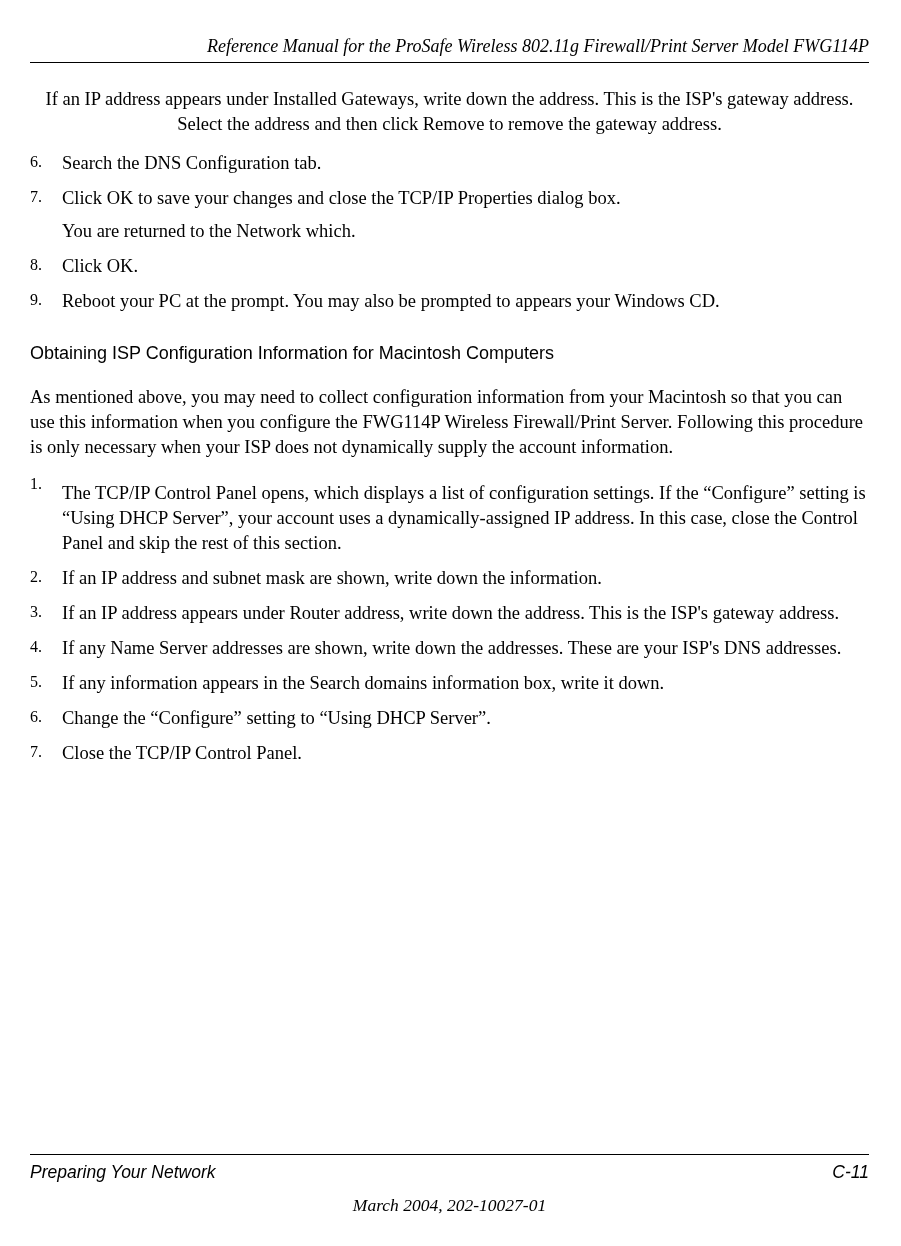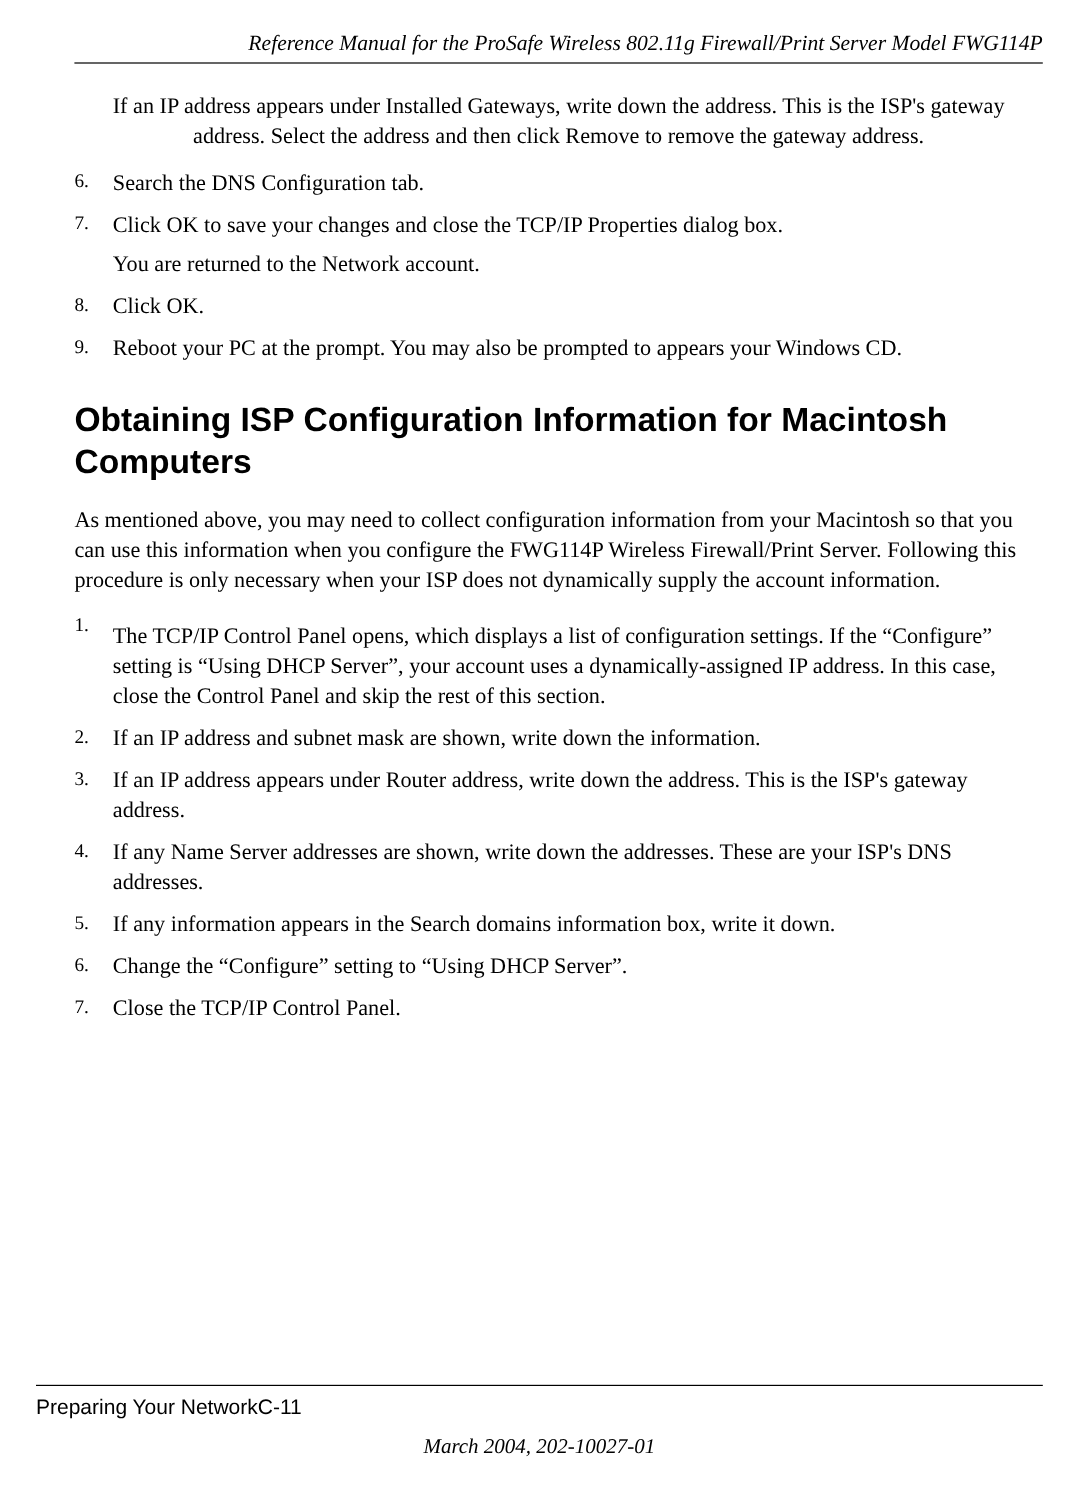--- a/index.html
+++ b/index.html
@@ -15,8 +15,7 @@
     position: relative;
   }
   .page {
-    padding: 24px 32px 0 30px;
-    margin-left: 32px;
+    padding: 34px 32px 0 30px;
   }
   .header-line {
     font-style: italic;

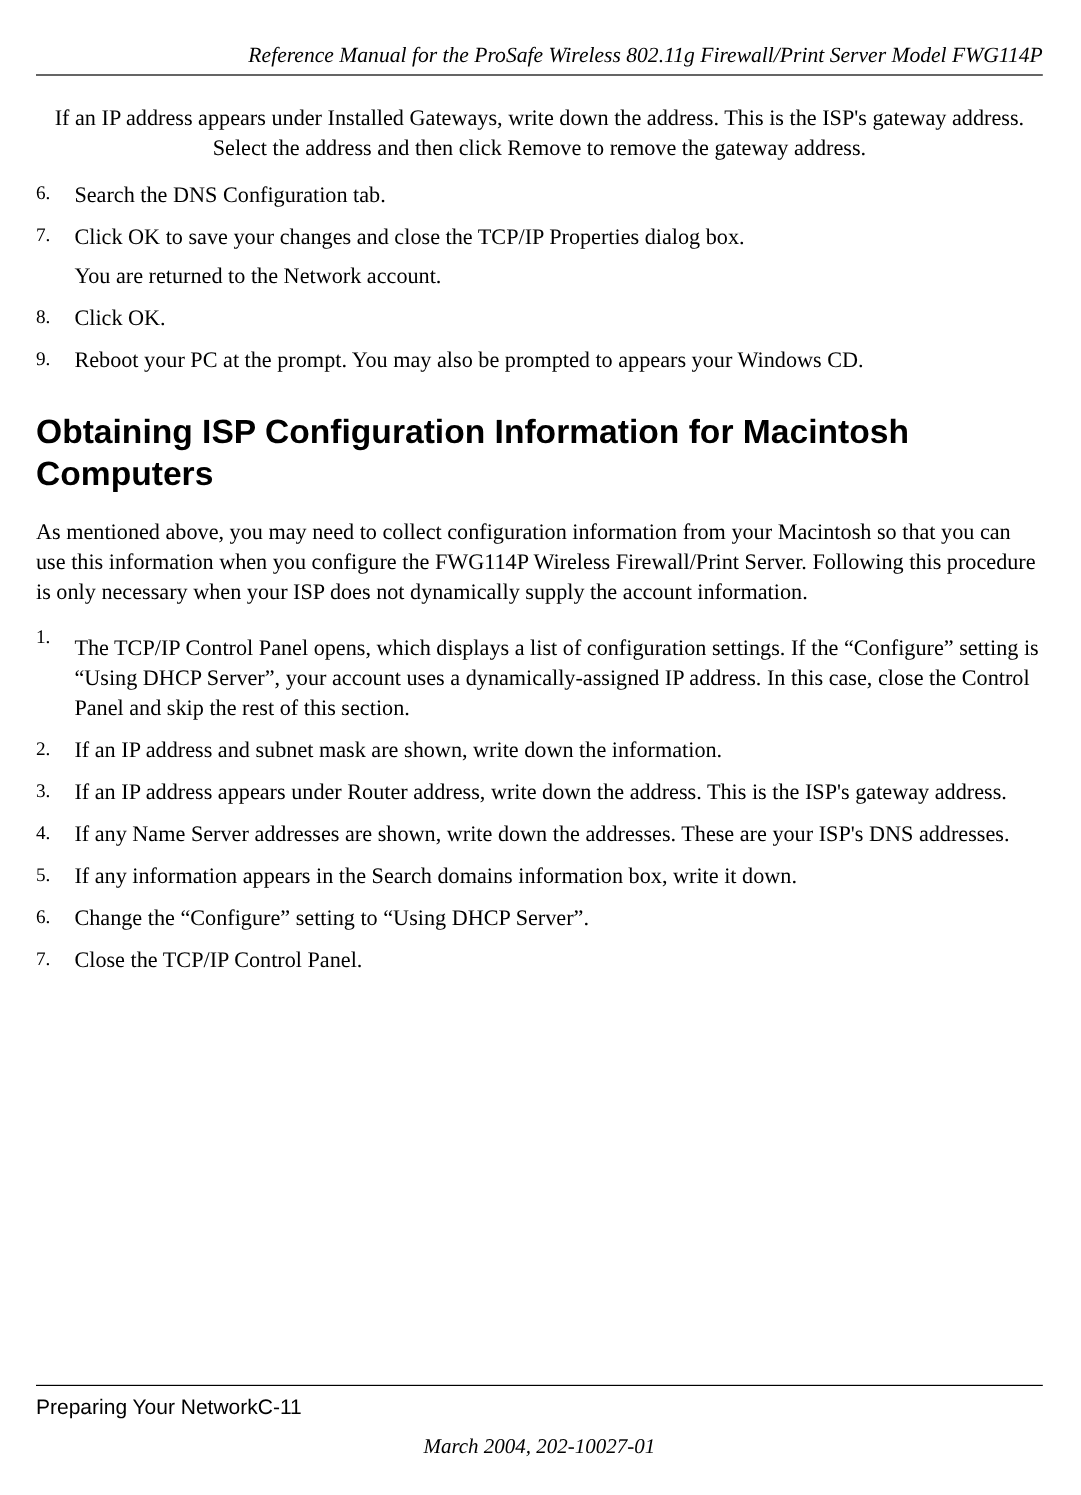--- a/index.html
+++ b/index.html
@@ -101,7 +101,7 @@
     <div class="num">7.</div>
     <div class="item-body">
       <div>Click OK to save your changes and close the TCP/IP Properties dialog box.</div>
-      <div class="sub-para">You are returned to the Network account.</div>
+      <div class="sub-para">You are returned to the Network which.</div>
     </div>
   </div>
 

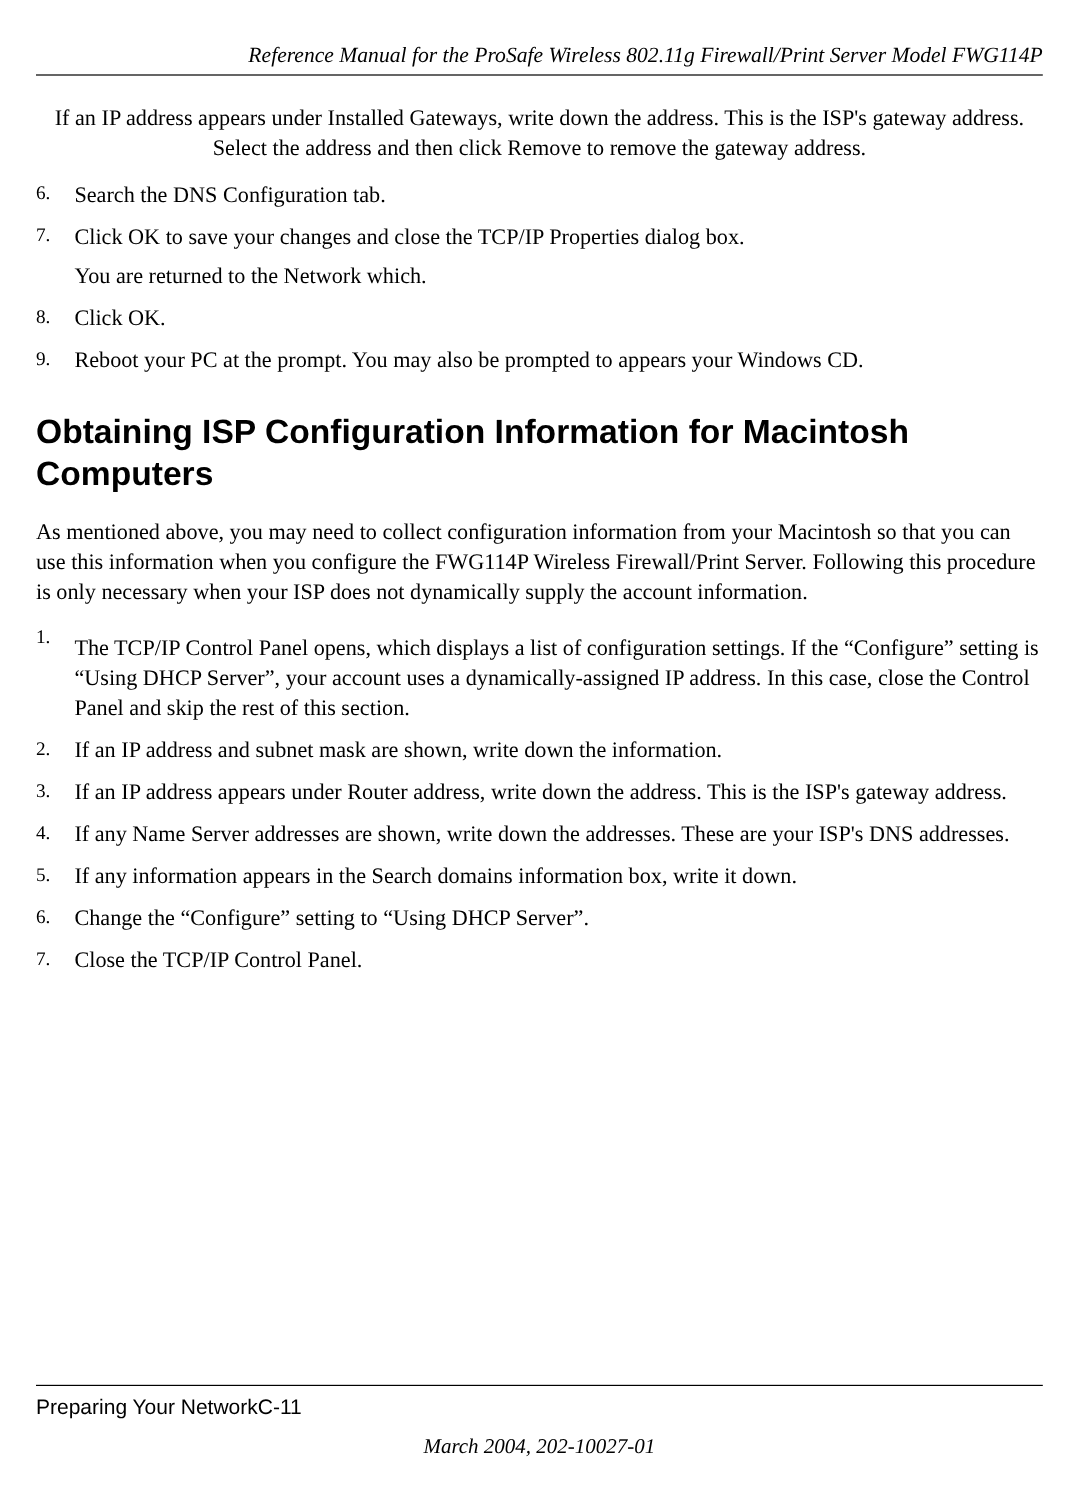--- a/index.html
+++ b/index.html
@@ -51,8 +51,8 @@
   }
   h2.section {
     font-family: Arial, Helvetica, sans-serif;
-    font-weight: bold;
-    font-size: 28px;
+    font-weight: normal;
+    font-size: 18px;
     line-height: 1.25;
     margin: 28px 0 20px 0;
   }

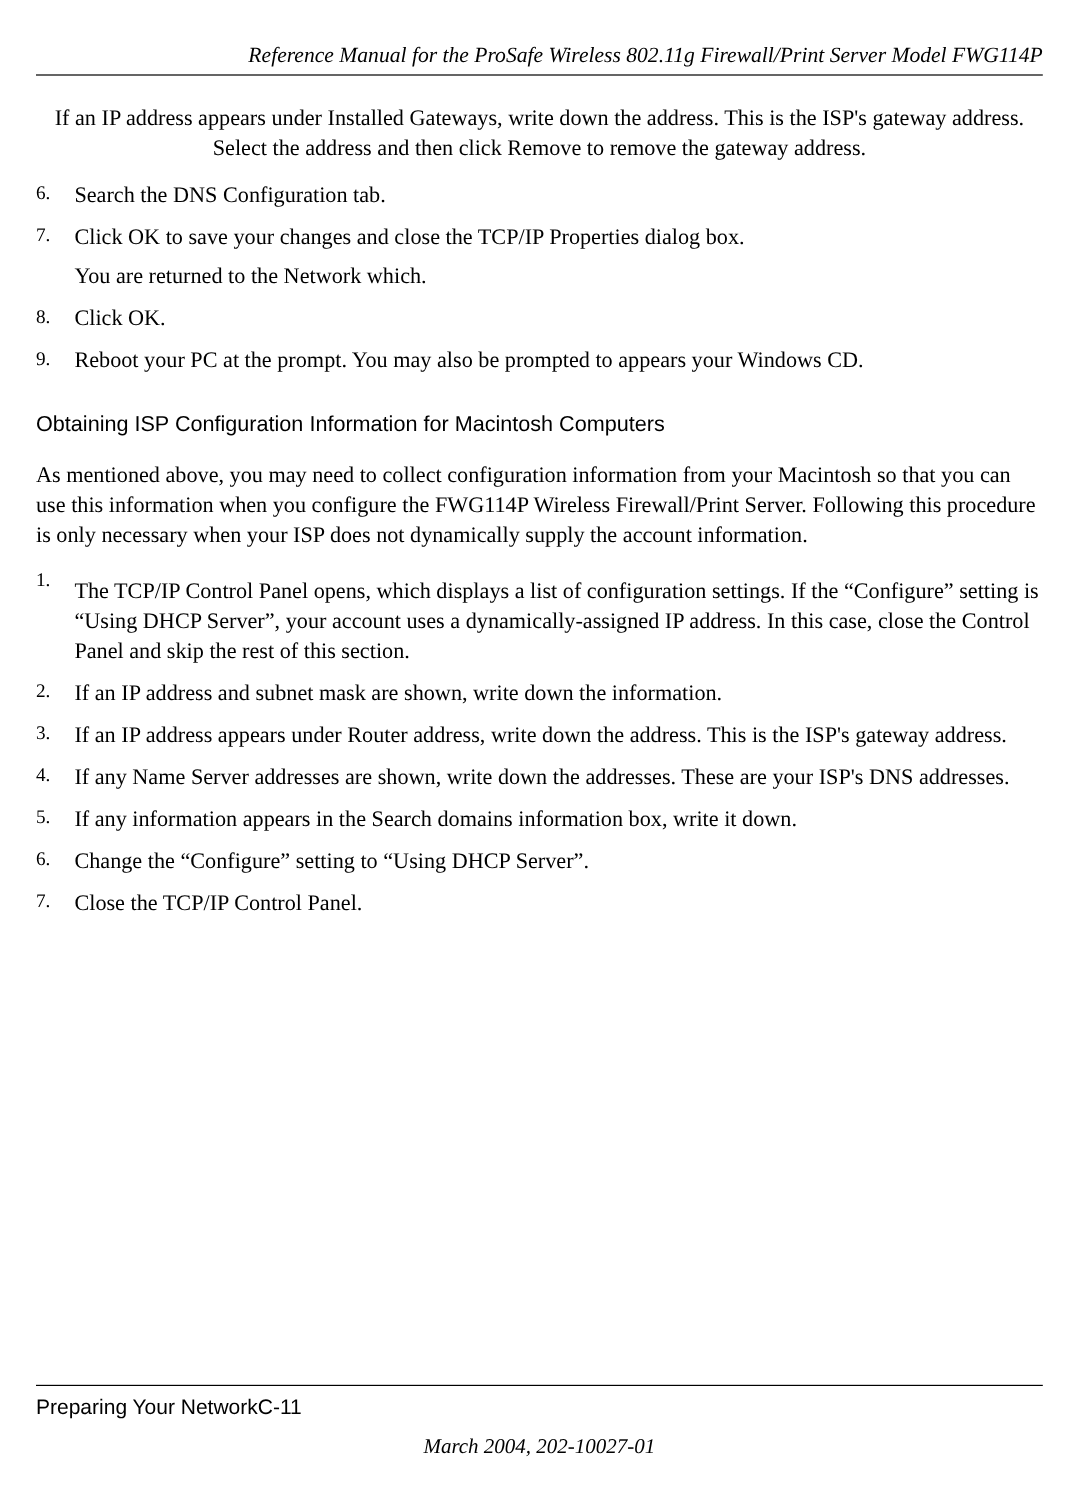--- a/index.html
+++ b/index.html
@@ -69,8 +69,10 @@
   }
   .footer-row {
     display: flex;
+    justify-content: space-between;
     font-family: Arial, Helvetica, sans-serif;
     font-size: 17.5px;
+    font-style: italic;
   }
   .footer-center {
     text-align: center;

